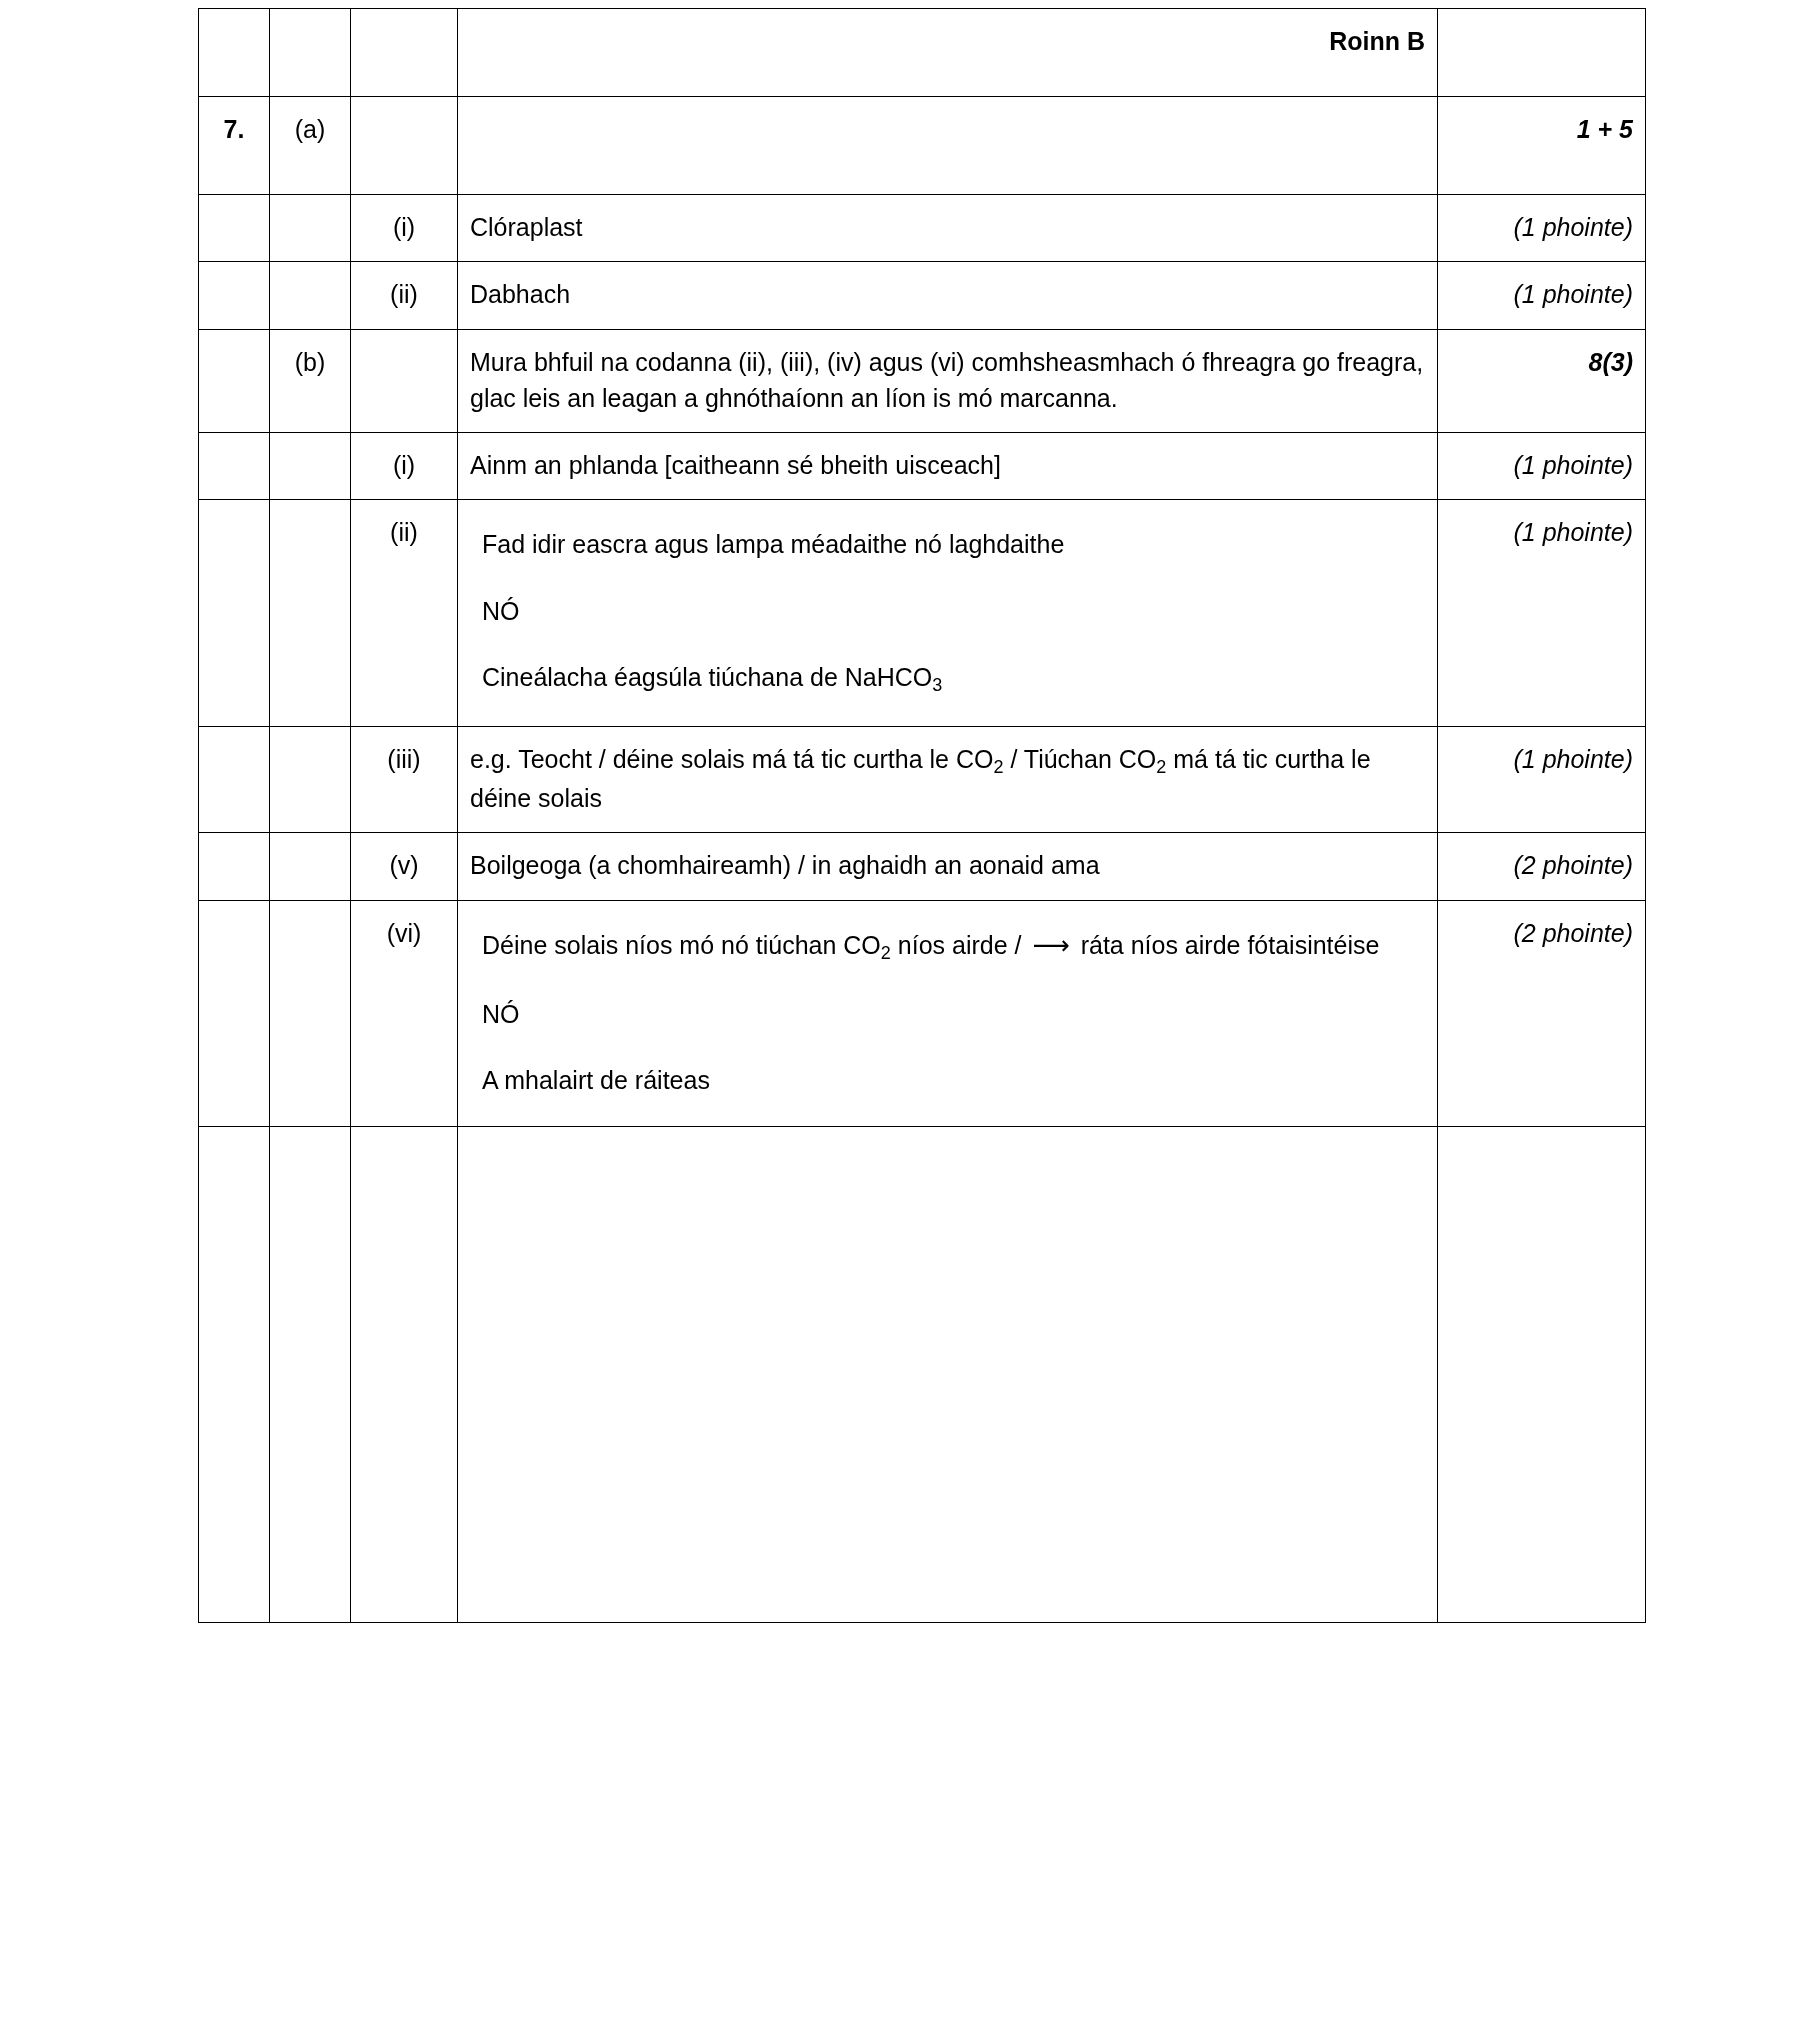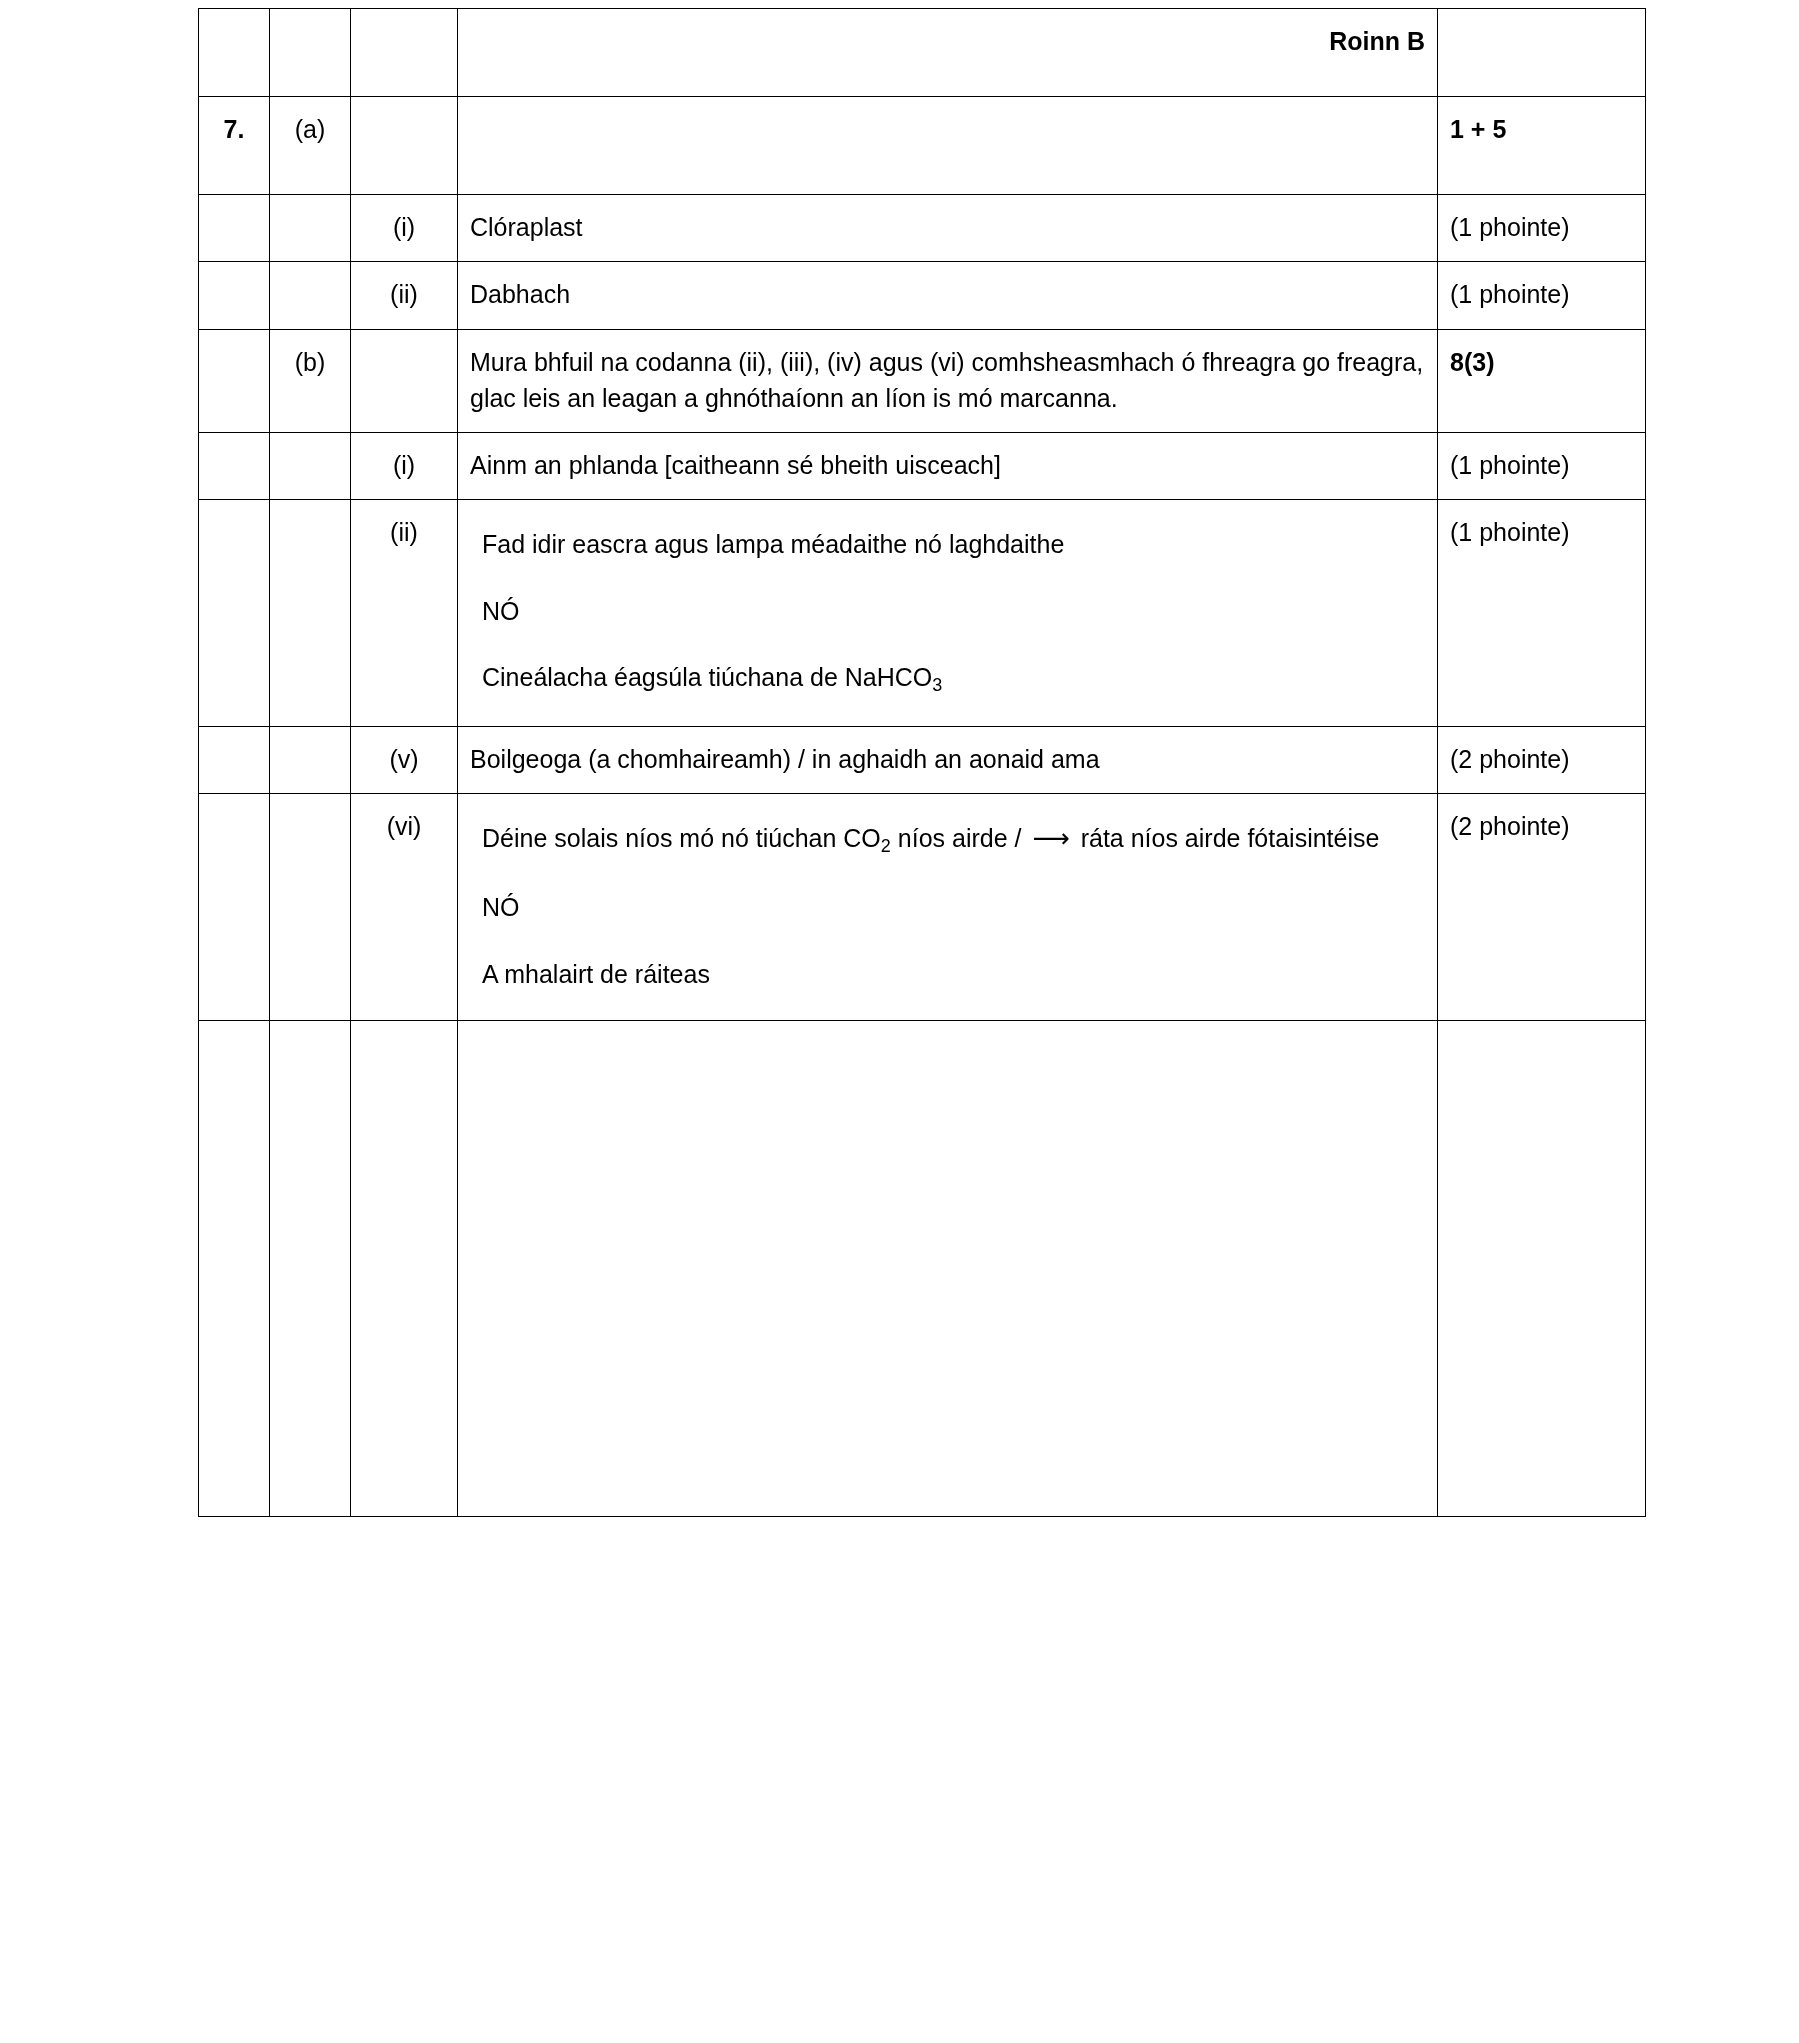--- a/index.html
+++ b/index.html
@@ -44,8 +44,9 @@
   }
   td.sub { text-align: center; }
   td.marks {
-    text-align: left;
+    text-align: right;
     white-space: nowrap;
+    font-style: italic;
   }
   td.marks.bold { font-weight: bold; }
   td.num.bold { font-weight: bold; }

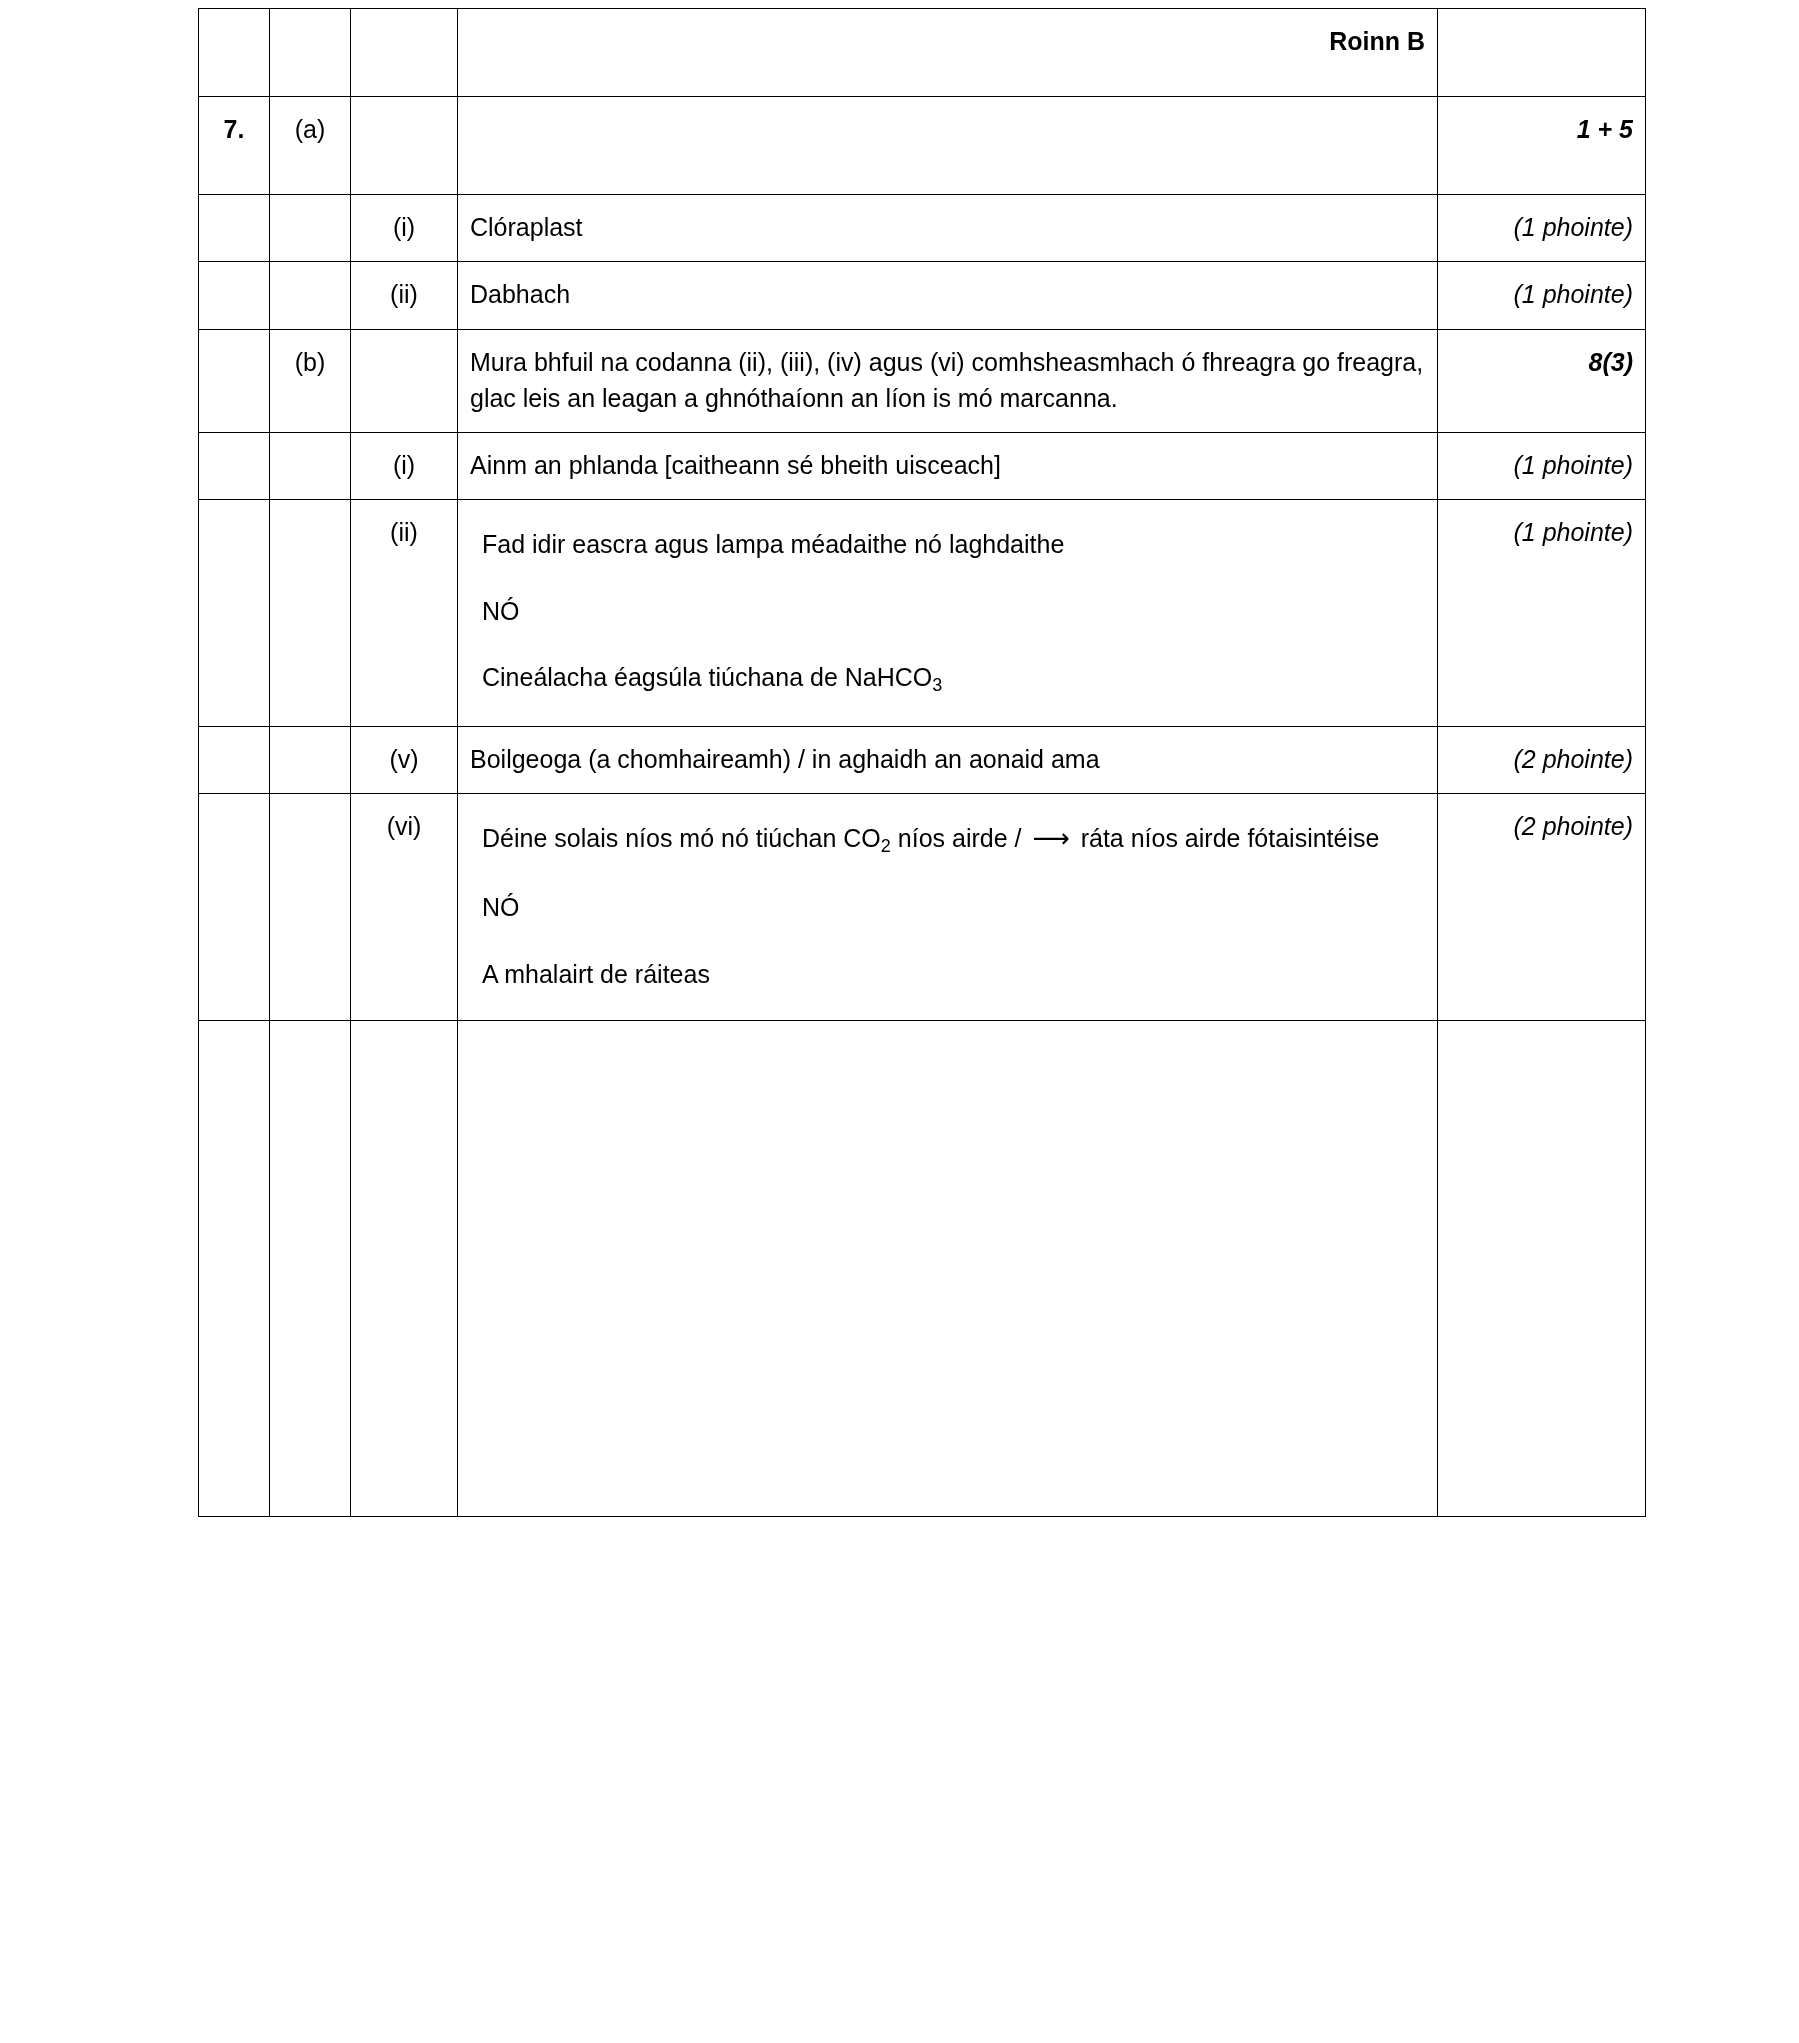--- a/index.html
+++ b/index.html
@@ -148,6 +148,15 @@
         <td class="marks vmid">(1 phointe)</td>
       </tr>
 
+      <tr>
+        <td class="num"></td>
+        <td class="part"></td>
+        <td class="sub">(iii)</td>
+        <td class="body">
+          <span>e.g. Teocht / déine solais má tá tic curtha le CO</span><sub>2</sub><span> / Tiúchan CO</span><sub>2</sub><span> má tá tic curtha le déine solais</span>
+        </td>
+        <td class="marks">(1 phointe)</td>
+      </tr>
 
 
       <tr>

